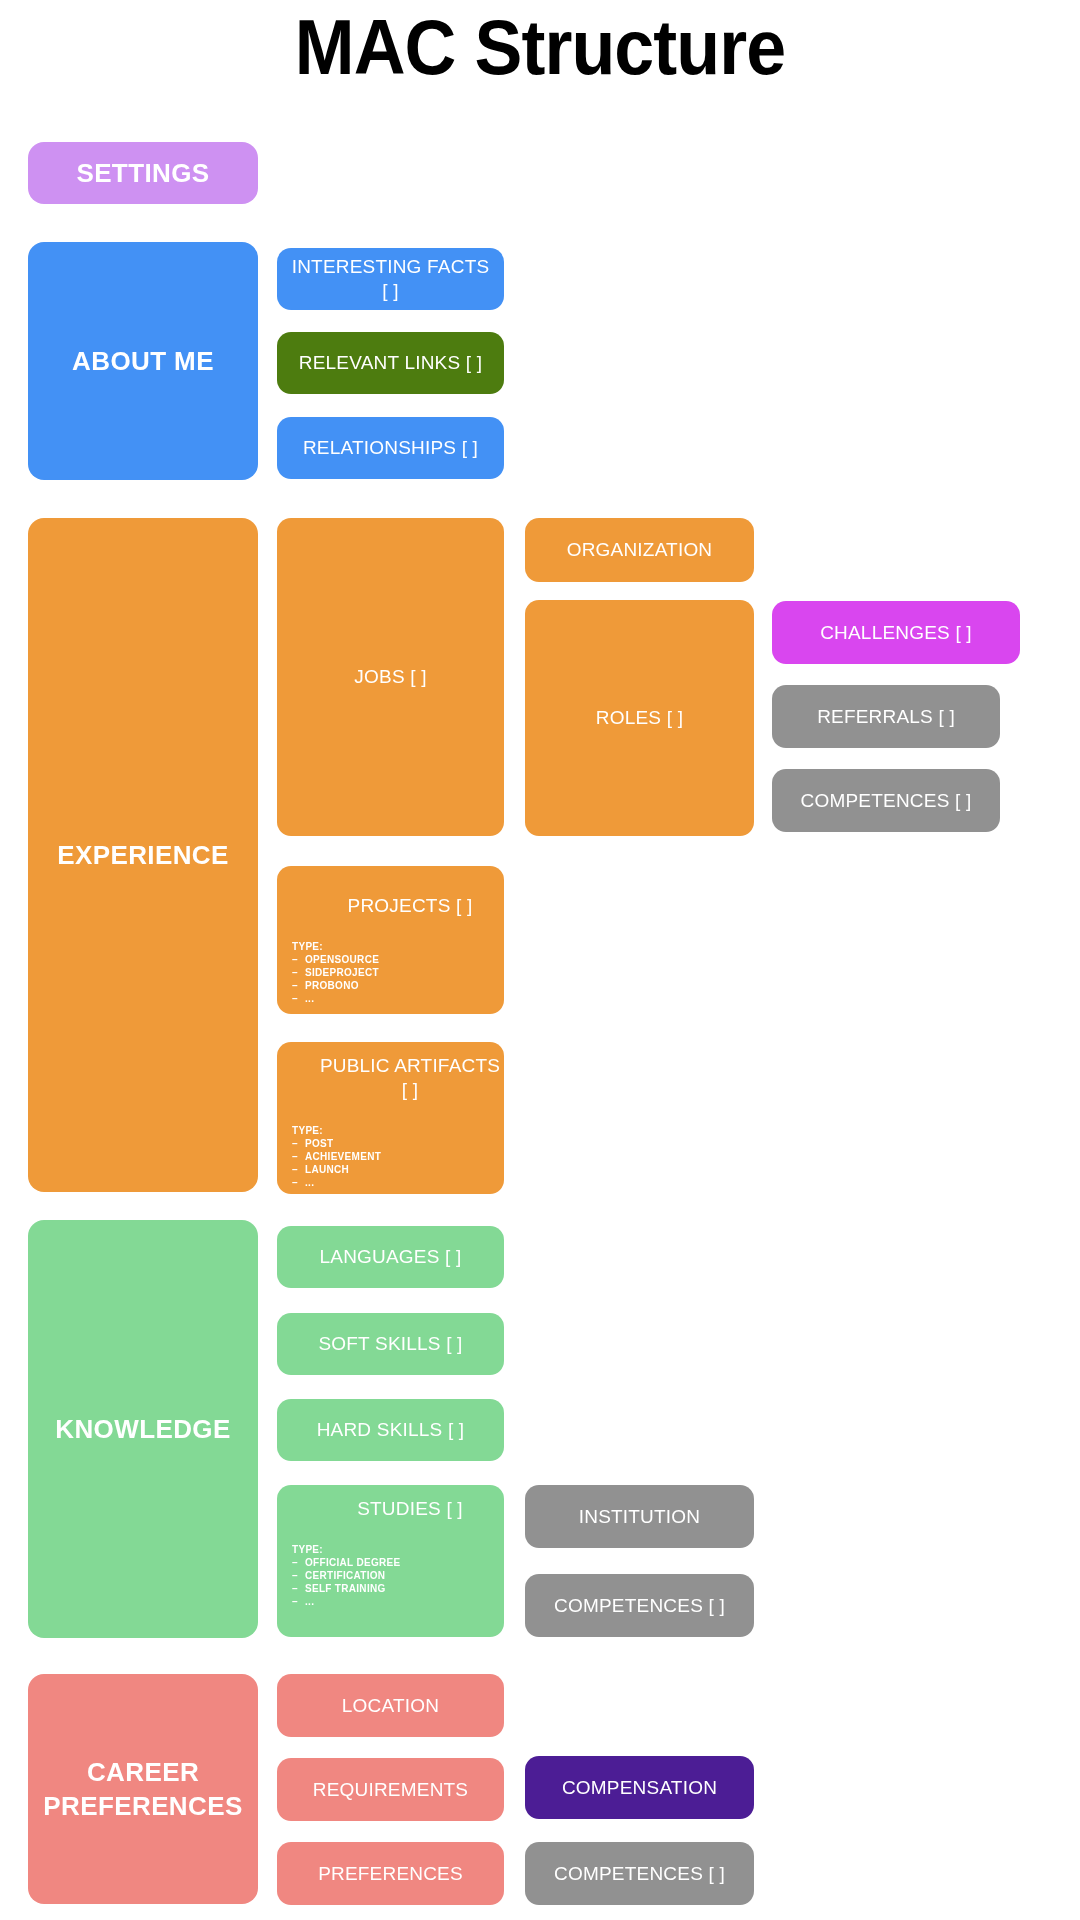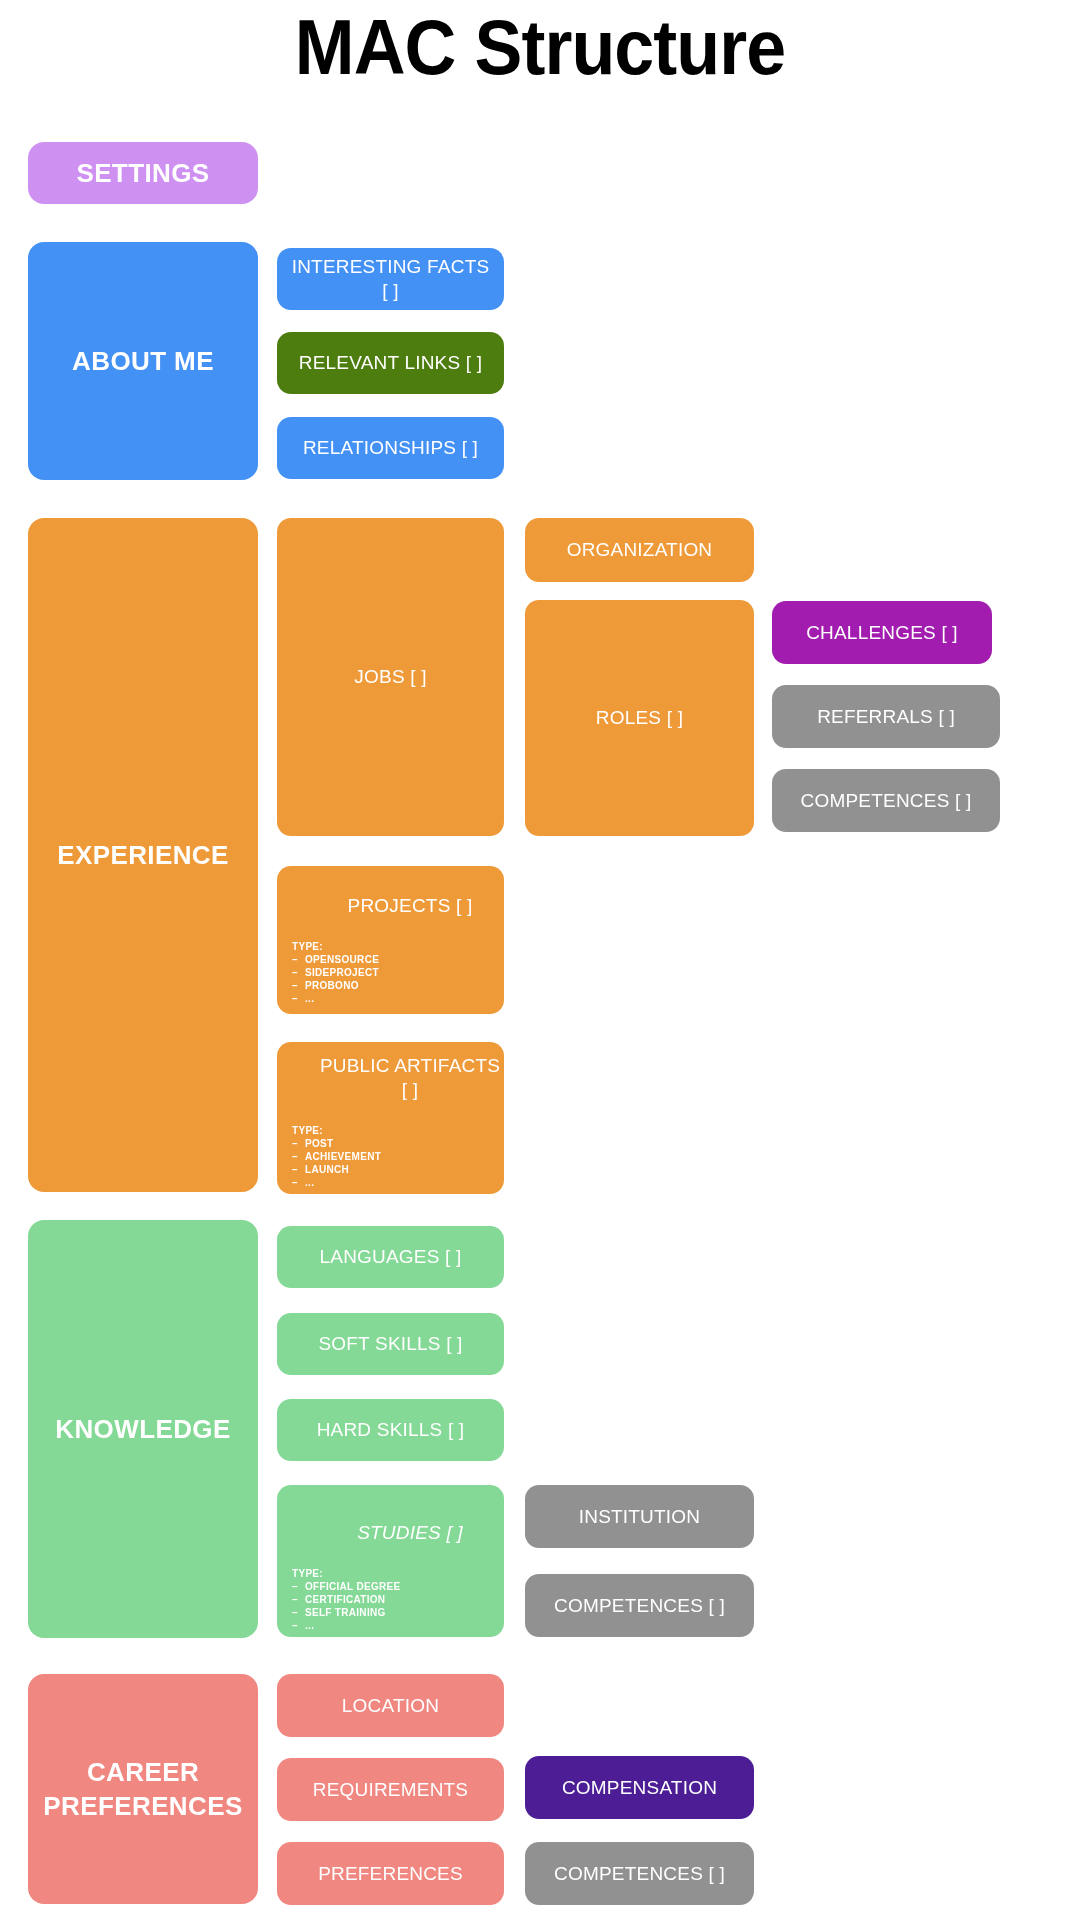--- a/index.html
+++ b/index.html
@@ -133,7 +133,7 @@
       <div class="card chip" style="background: rgb(239, 154, 57); left: 525px; top: 600px; width: 229px; height: 236px;">
         <span>ROLES [ ]</span>
       </div>
-      <div class="card chip" style="background: #a21caf; left: 772px; top: 601px; width: 220px; height: 63px;">
+      <div class="card chip" style="background: #d946ef; left: 772px; top: 601px; width: 248px; height: 63px;">
         <span>CHALLENGES [ ]</span>
       </div>
       <div class="card chip" style="background: rgb(145, 145, 145); left: 772px; top: 685px; width: 228px; height: 63px;">

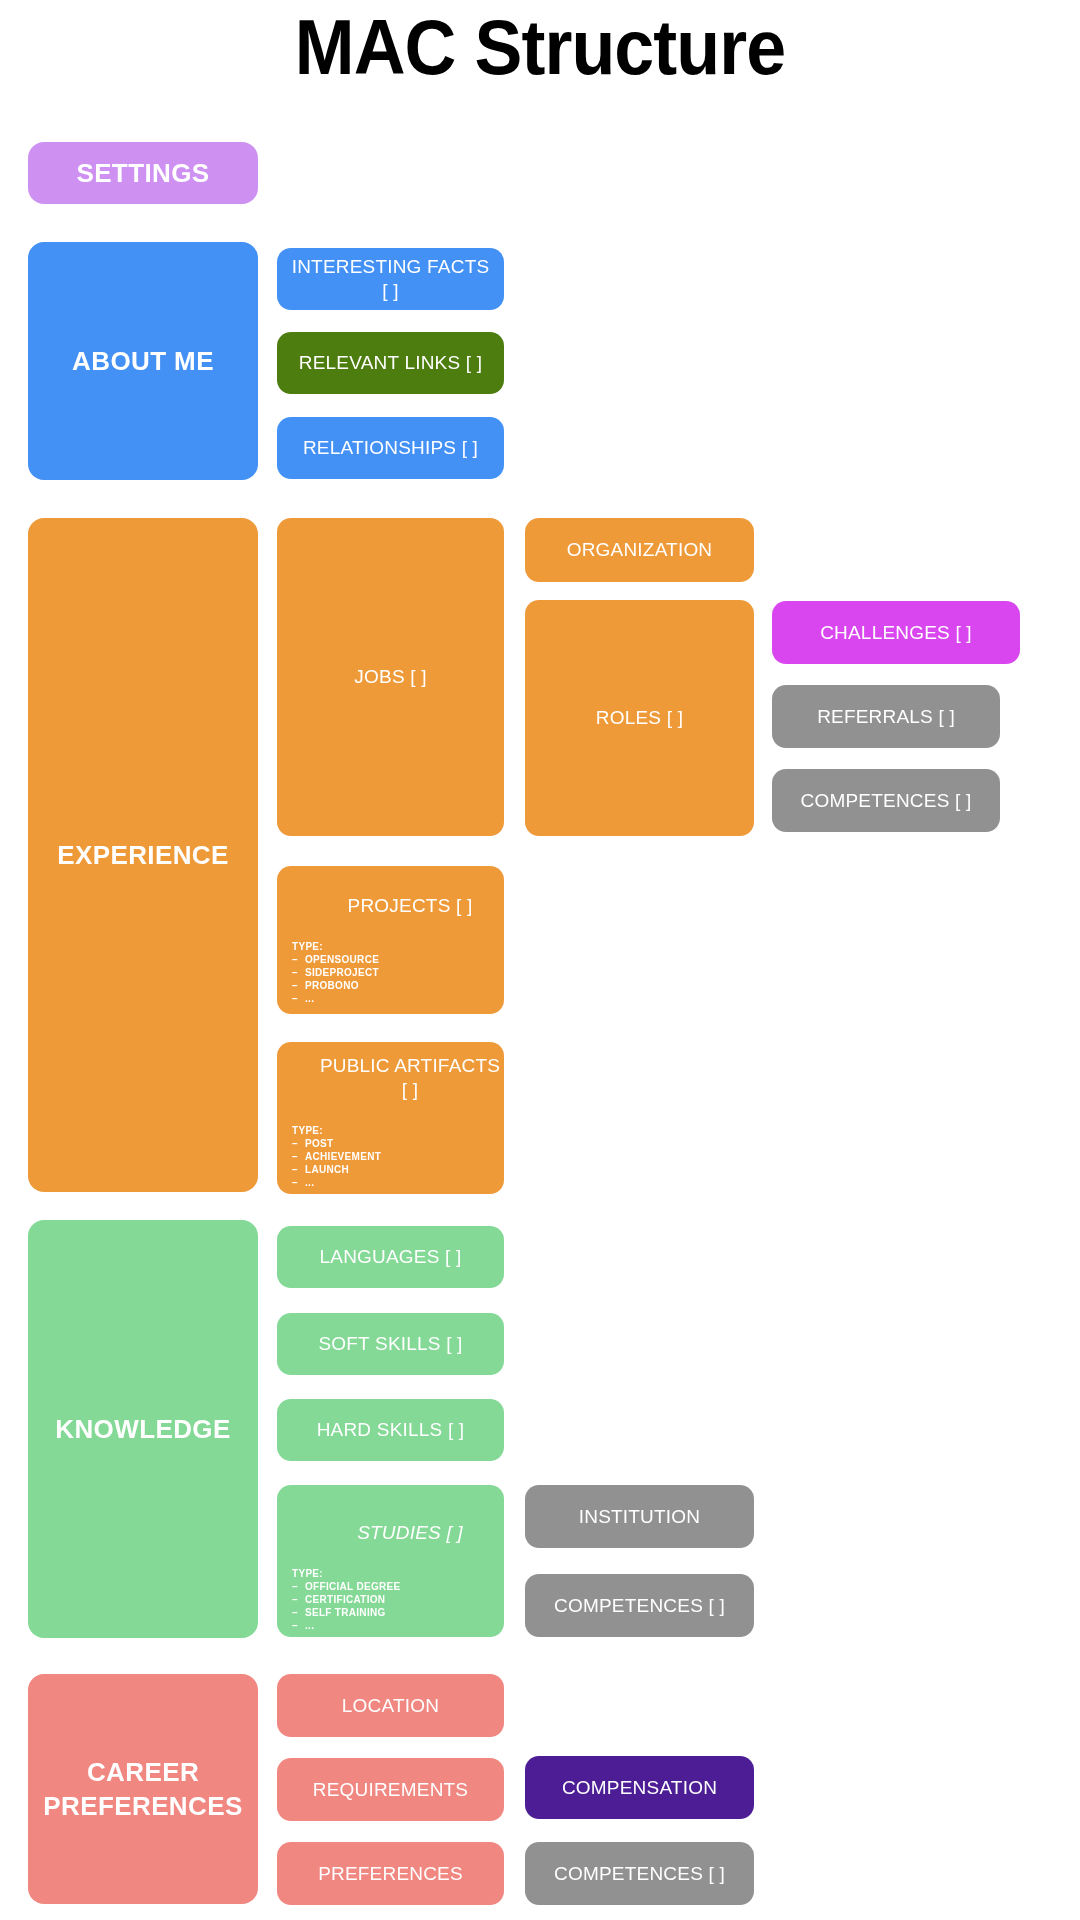--- a/index.html
+++ b/index.html
@@ -175,7 +175,7 @@
         <span>HARD SKILLS [ ]</span>
       </div>
       <div class="card listcard" style="background: rgb(131, 217, 149); left: 277px; top: 1485px; width: 227px; height: 152px;">
-        <div class="lc-title" style="padding-top: 36px; font-style: italic;">STUDIES [ ]</div>
+        <div class="lc-title" style="padding-top: 12px;">STUDIES [ ]</div>
         <div class="lc-type" style="margin-top: 22px; padding-left: 15px;">TYPE:</div>
         <ul class="lc-items" style="padding-left: 15px;">
           <li><span class="dash">–</span><span>OFFICIAL DEGREE</span></li>

